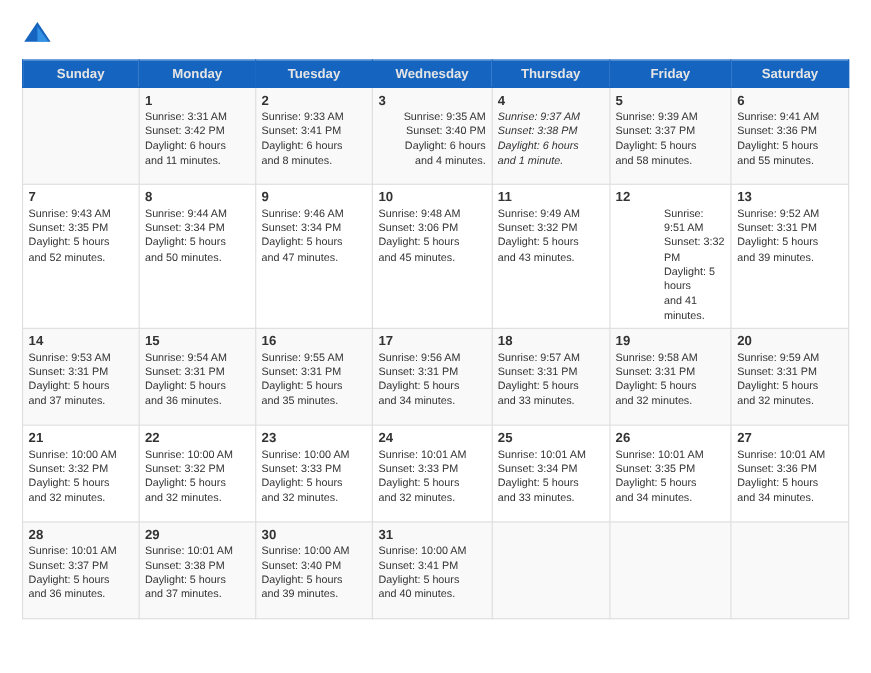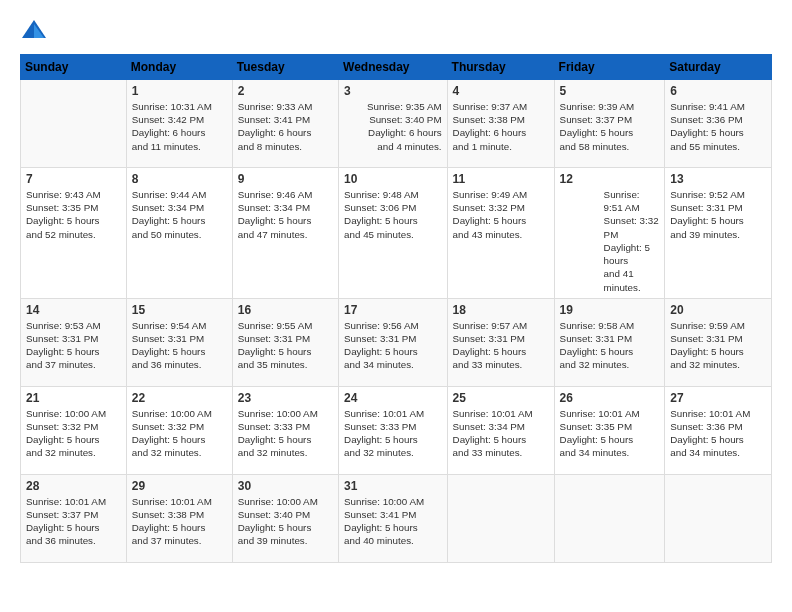--- a/index.html
+++ b/index.html
@@ -65,9 +65,9 @@
     }
     .calendar thead th {
       background-color: #1565c0;
-      color: #000000;
+      color: #e5e5e5;
       padding: 5px 4px;
-      text-align: left;
+      text-align: center;
       font-size: 12px;
       font-weight: bold;
       border: 1px solid #1565c0;

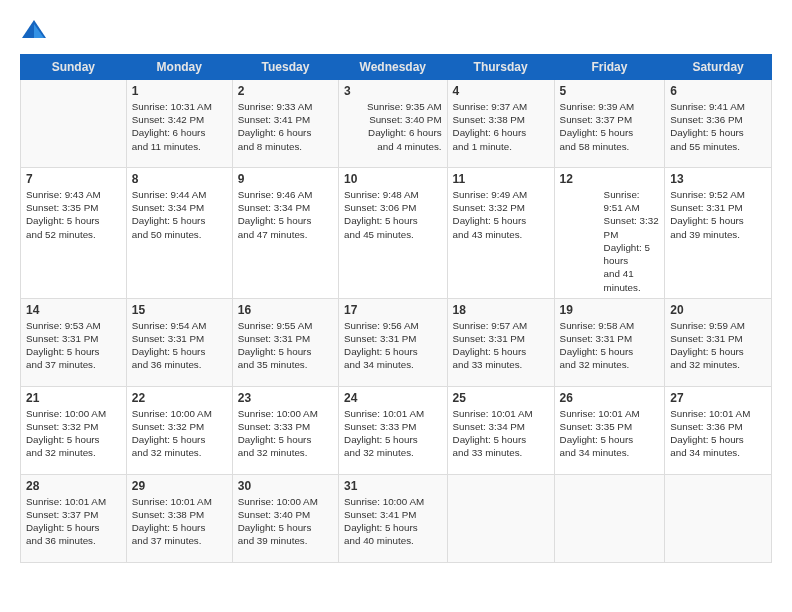--- a/index.html
+++ b/index.html
@@ -138,7 +138,7 @@
           <td class="empty-cell"></td>
           <td>
             <div class="day-number">1</div>
-            <div class="day-info" style="white-space: pre-line;">Sunrise: 10:31 AM
+            <div class="day-info" style="white-space: pre-line;">Sunrise: 3:31 AM
 Sunset: 3:42 PM
 Daylight: 6 hours
 and 11 minutes.</div>

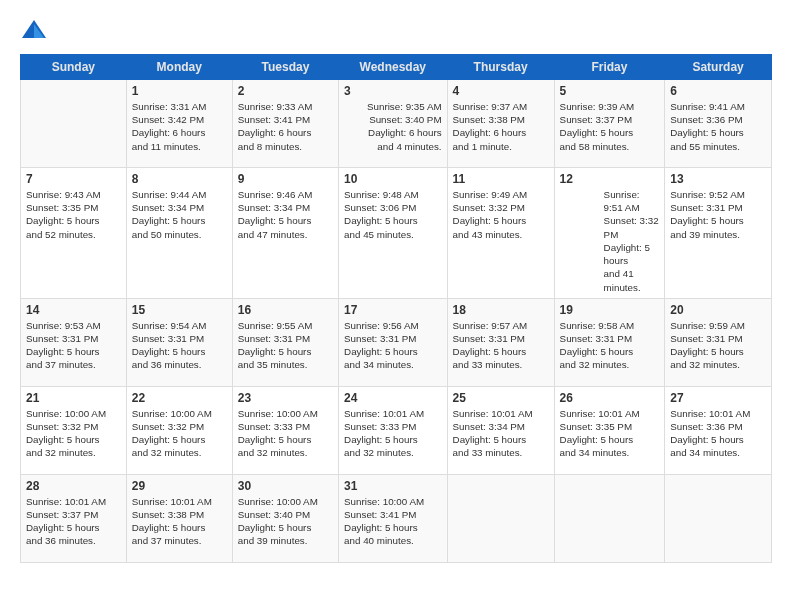--- a/index.html
+++ b/index.html
@@ -159,7 +159,7 @@
           </td>
           <td>
             <div class="day-number">4</div>
-            <div class="day-info" style="white-space: pre-line;">Sunrise: 9:37 AM
+            <div class="day-info" style="white-space: pre-line; font-style: italic;">Sunrise: 9:37 AM
 Sunset: 3:38 PM
 Daylight: 6 hours
 and 1 minute.</div>

